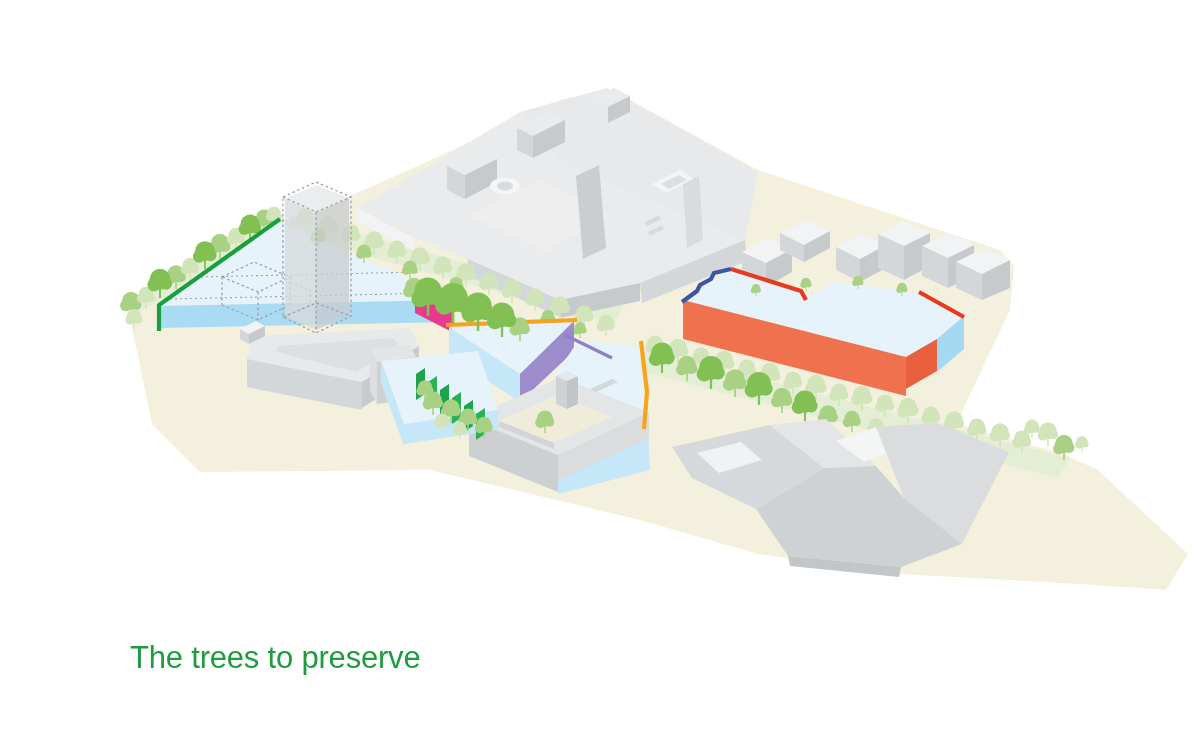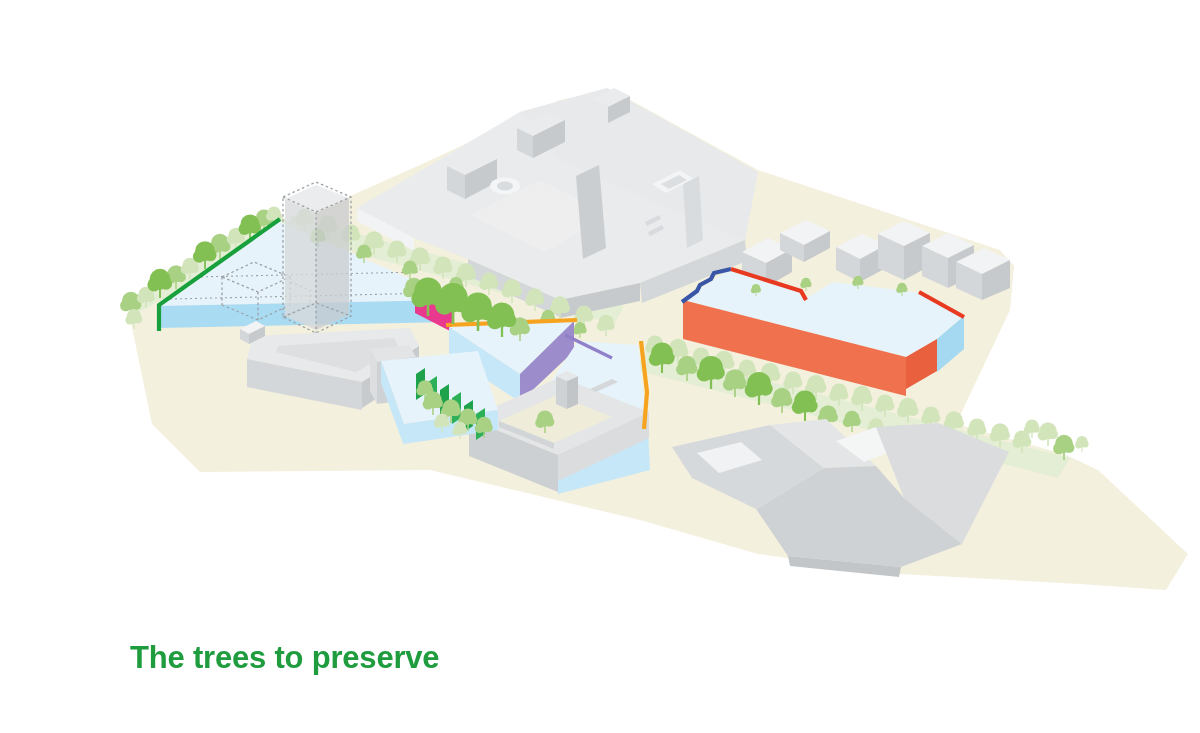--- a/index.html
+++ b/index.html
@@ -4,7 +4,7 @@
 <style>
   html,body{margin:0;padding:0;background:#fff;width:1200px;height:733px;overflow:hidden}
   .stage{position:relative;width:1200px;height:733px;background:#fff;font-family:"Liberation Sans",sans-serif}
-  .title{position:absolute;left:130px;top:640px;font-weight:700;font-size:31px;letter-spacing:-0.2px;color:var(--title-green)}
+  .title{position:absolute;left:130px;top:640px;font-weight:400;font-size:31px;letter-spacing:-0.2px;color:var(--title-green)}
   
   .c-ground{fill:var(--ground)} .c-strip{fill:var(--tree-strip)}
   .c-ptop{fill:var(--parcel-top)} .c-pside{fill:var(--parcel-side)} .c-pside2{fill:var(--parcel-side-2)}

